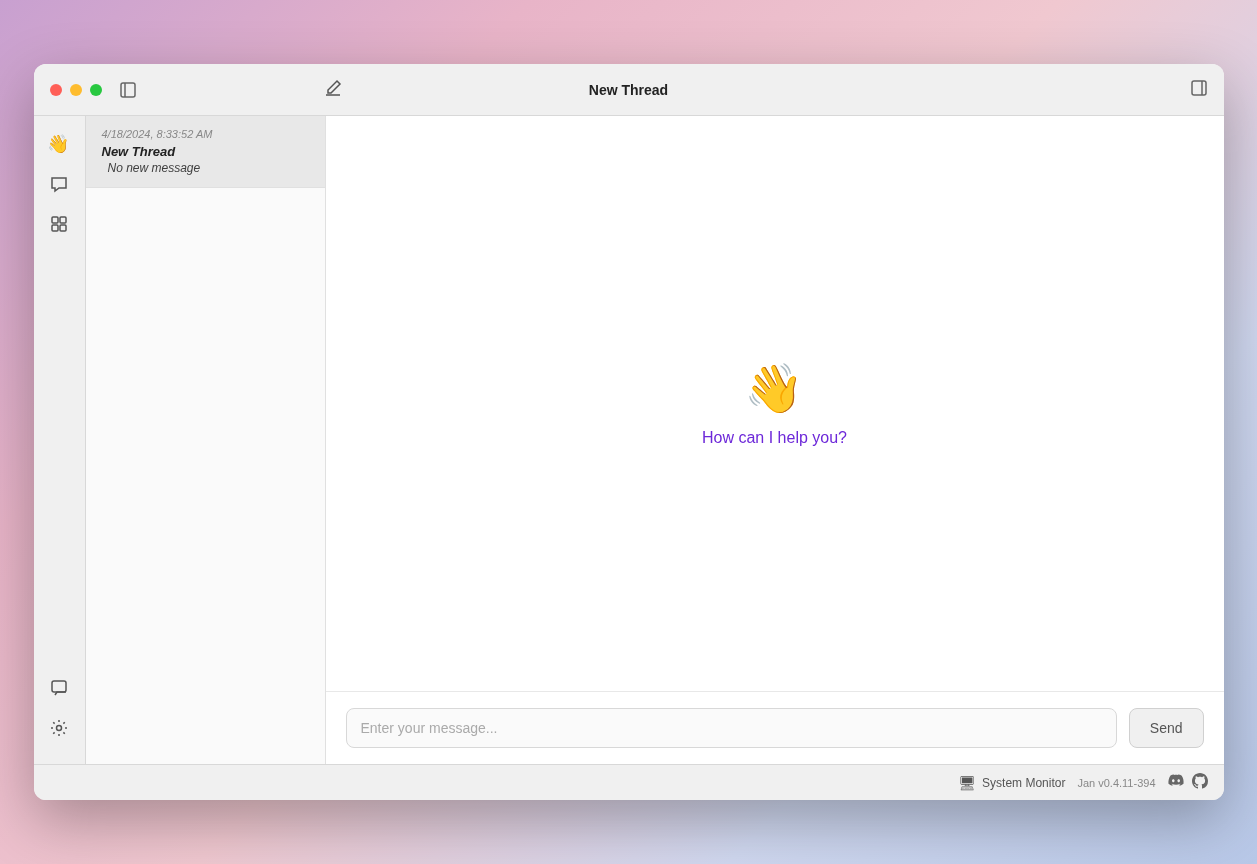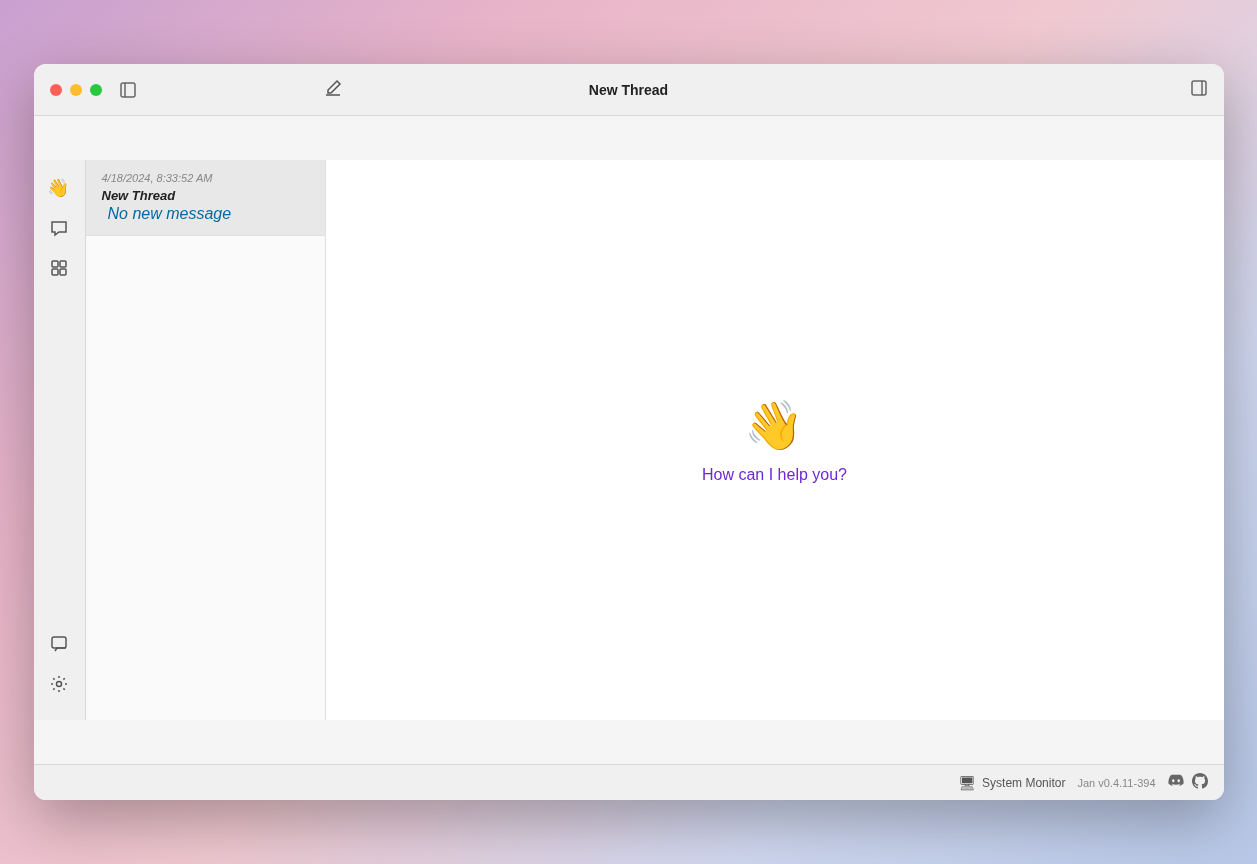--- a/index.html
+++ b/index.html
@@ -23,7 +23,6 @@
       display: flex;
       flex-direction: column;
       overflow: hidden;
-      gap: 44px;
     }
 
     

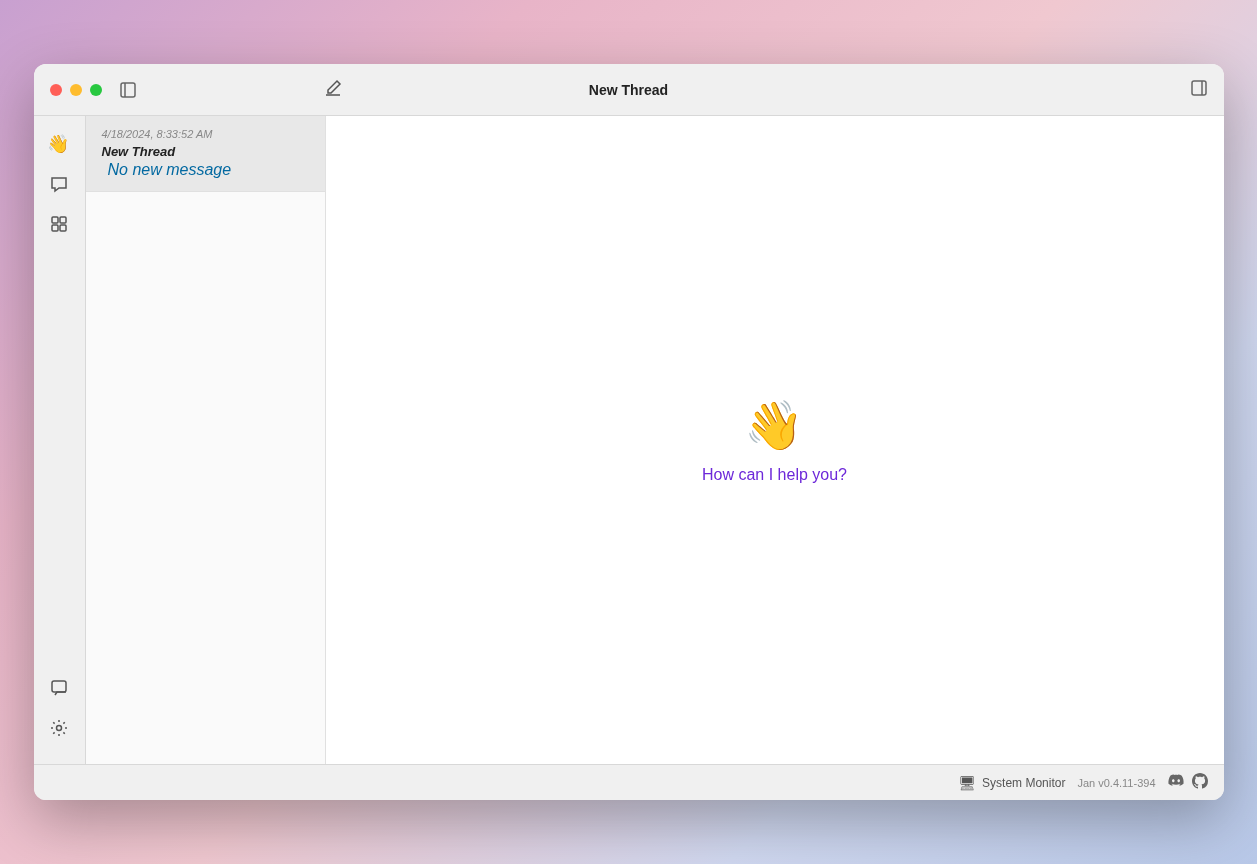--- a/index.html
+++ b/index.html
@@ -167,8 +167,8 @@
     }
 
     .thread-item-preview {
-      font-size: 16px;
-      color: #0369a1;
+      font-size: 12px;
+      color: #404040;
       padding-left: 6px;
     }
 

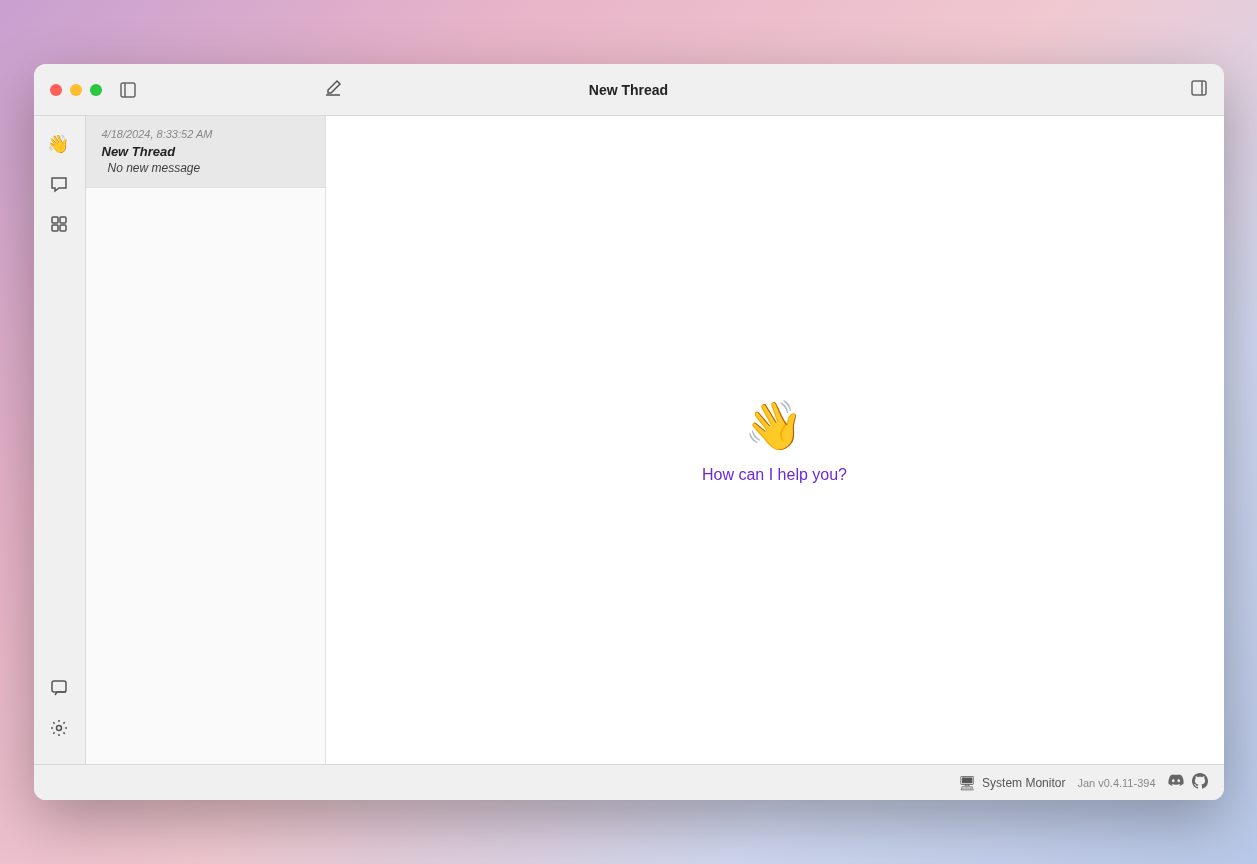--- a/index.html
+++ b/index.html
@@ -372,6 +372,10 @@
         <div class="welcome-text">How can I help you?</div>
       </div>
 
+      <div class="input-area">
+        <input class="message-input" type="text" placeholder="Enter your message..." style="">
+        <button class="send-button">Send</button>
+      </div>
     </div>
   </div>
 

